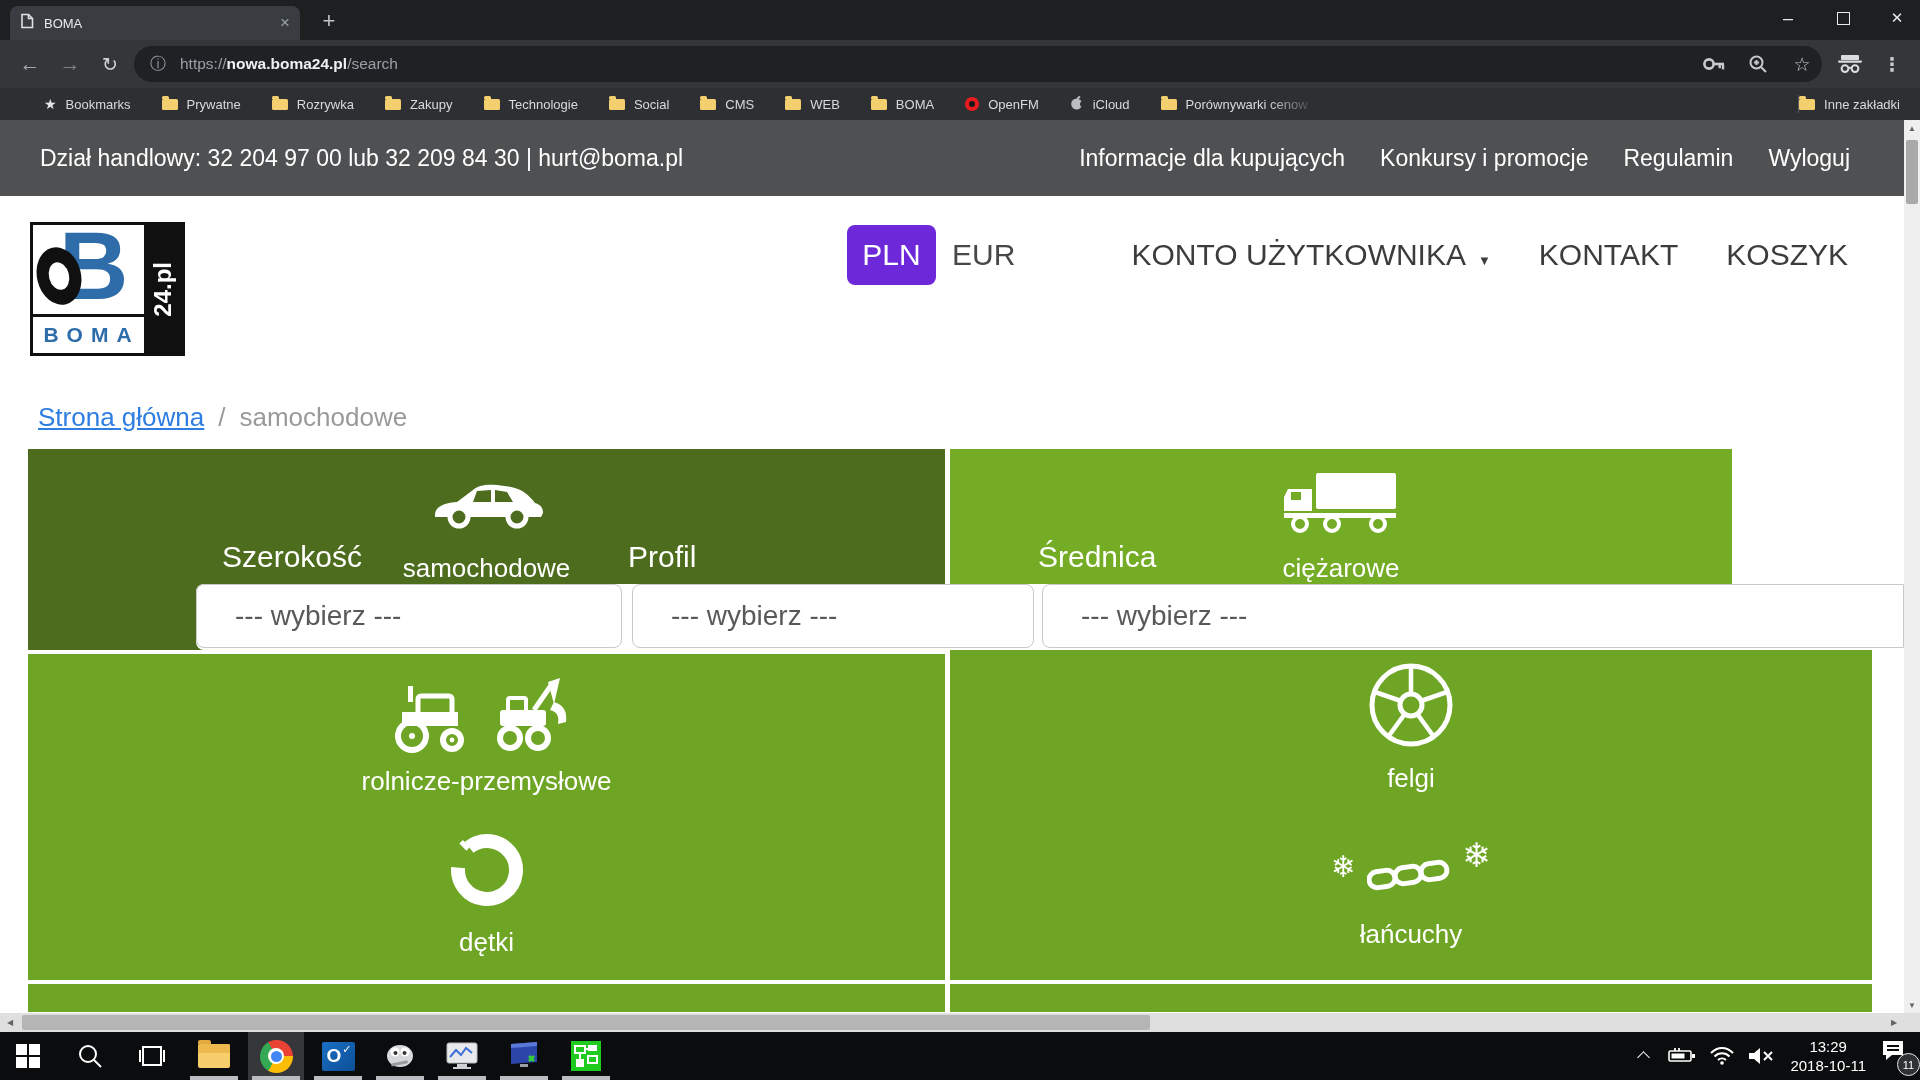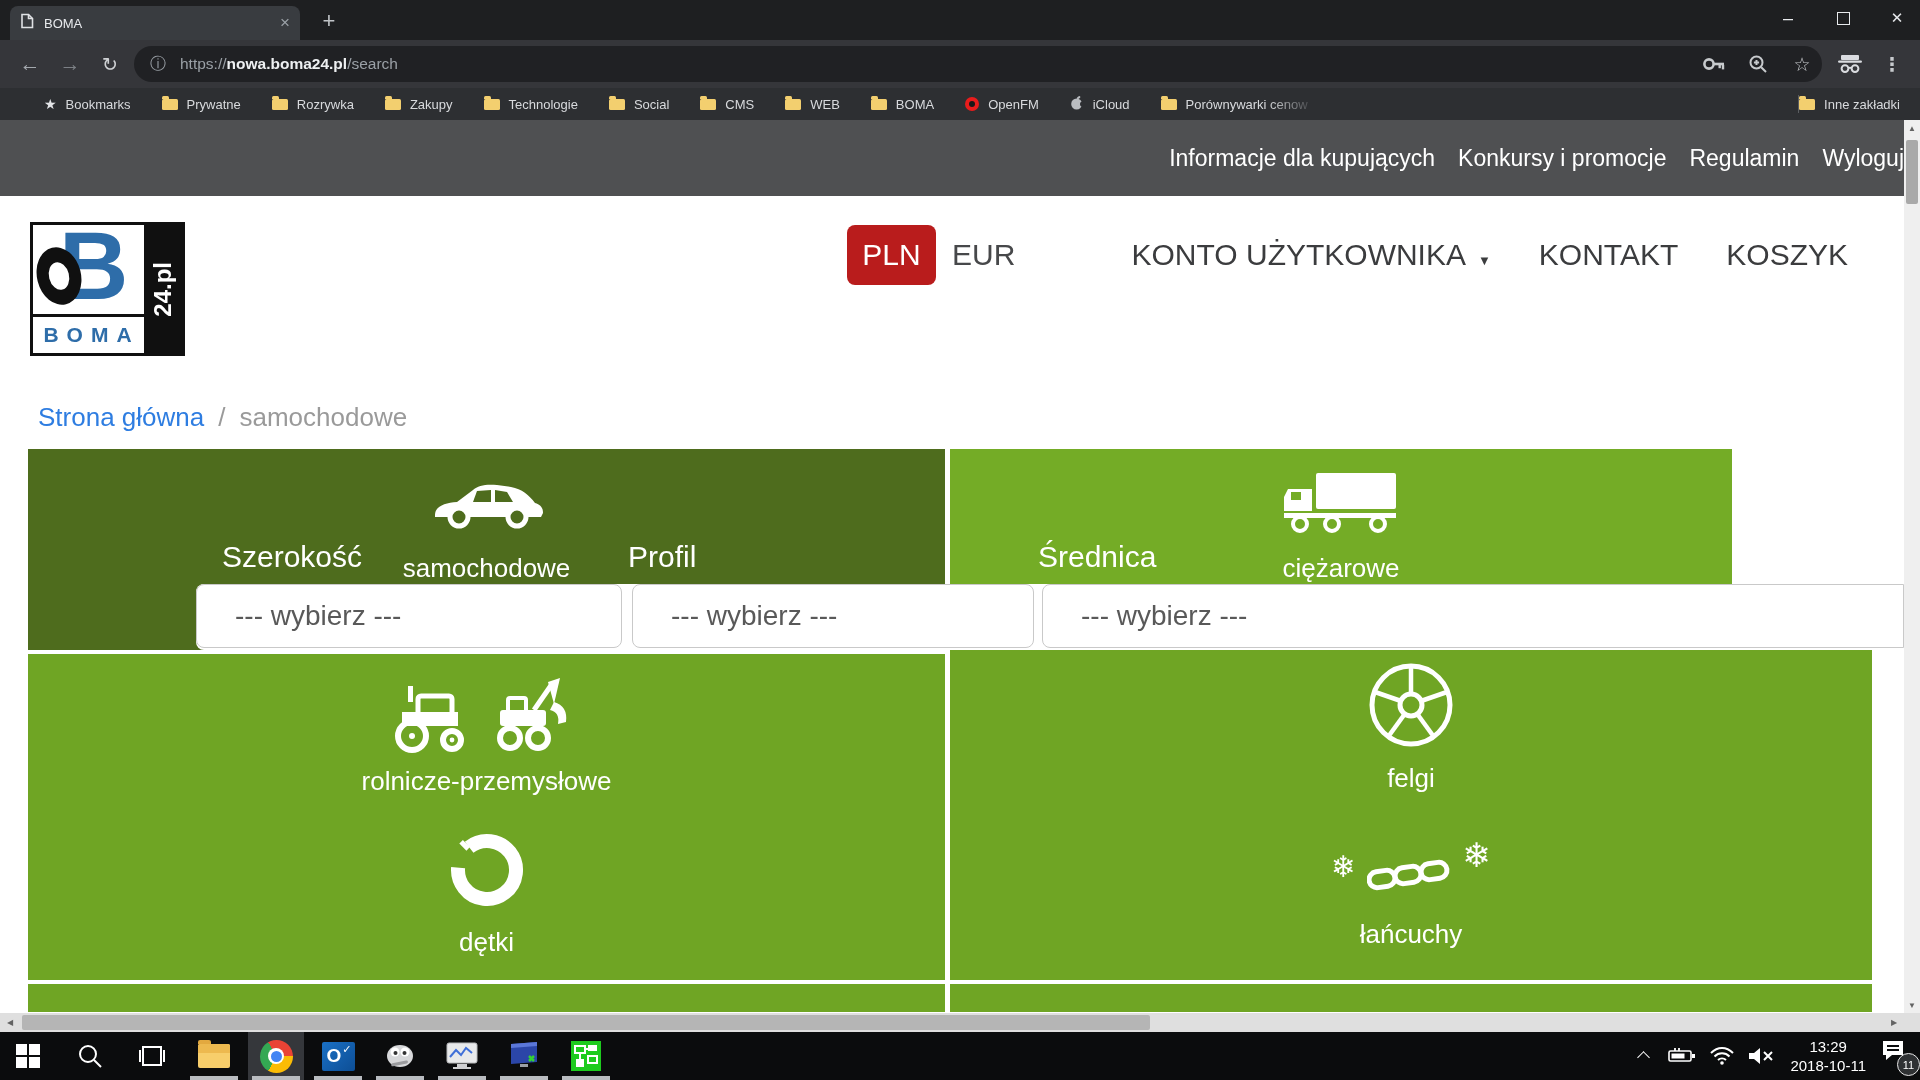--- a/index.html
+++ b/index.html
@@ -254,6 +254,7 @@
 </div>
 
 <div id="siteheader">
+  <span id="contact">Dział handlowy: 32 204 97 00 lub 32 209 84 30 | hurt@boma.pl</span>
   <div id="hdr-links">
     <span>Informacje dla kupujących</span>
     <span>Konkursy i promocje</span>

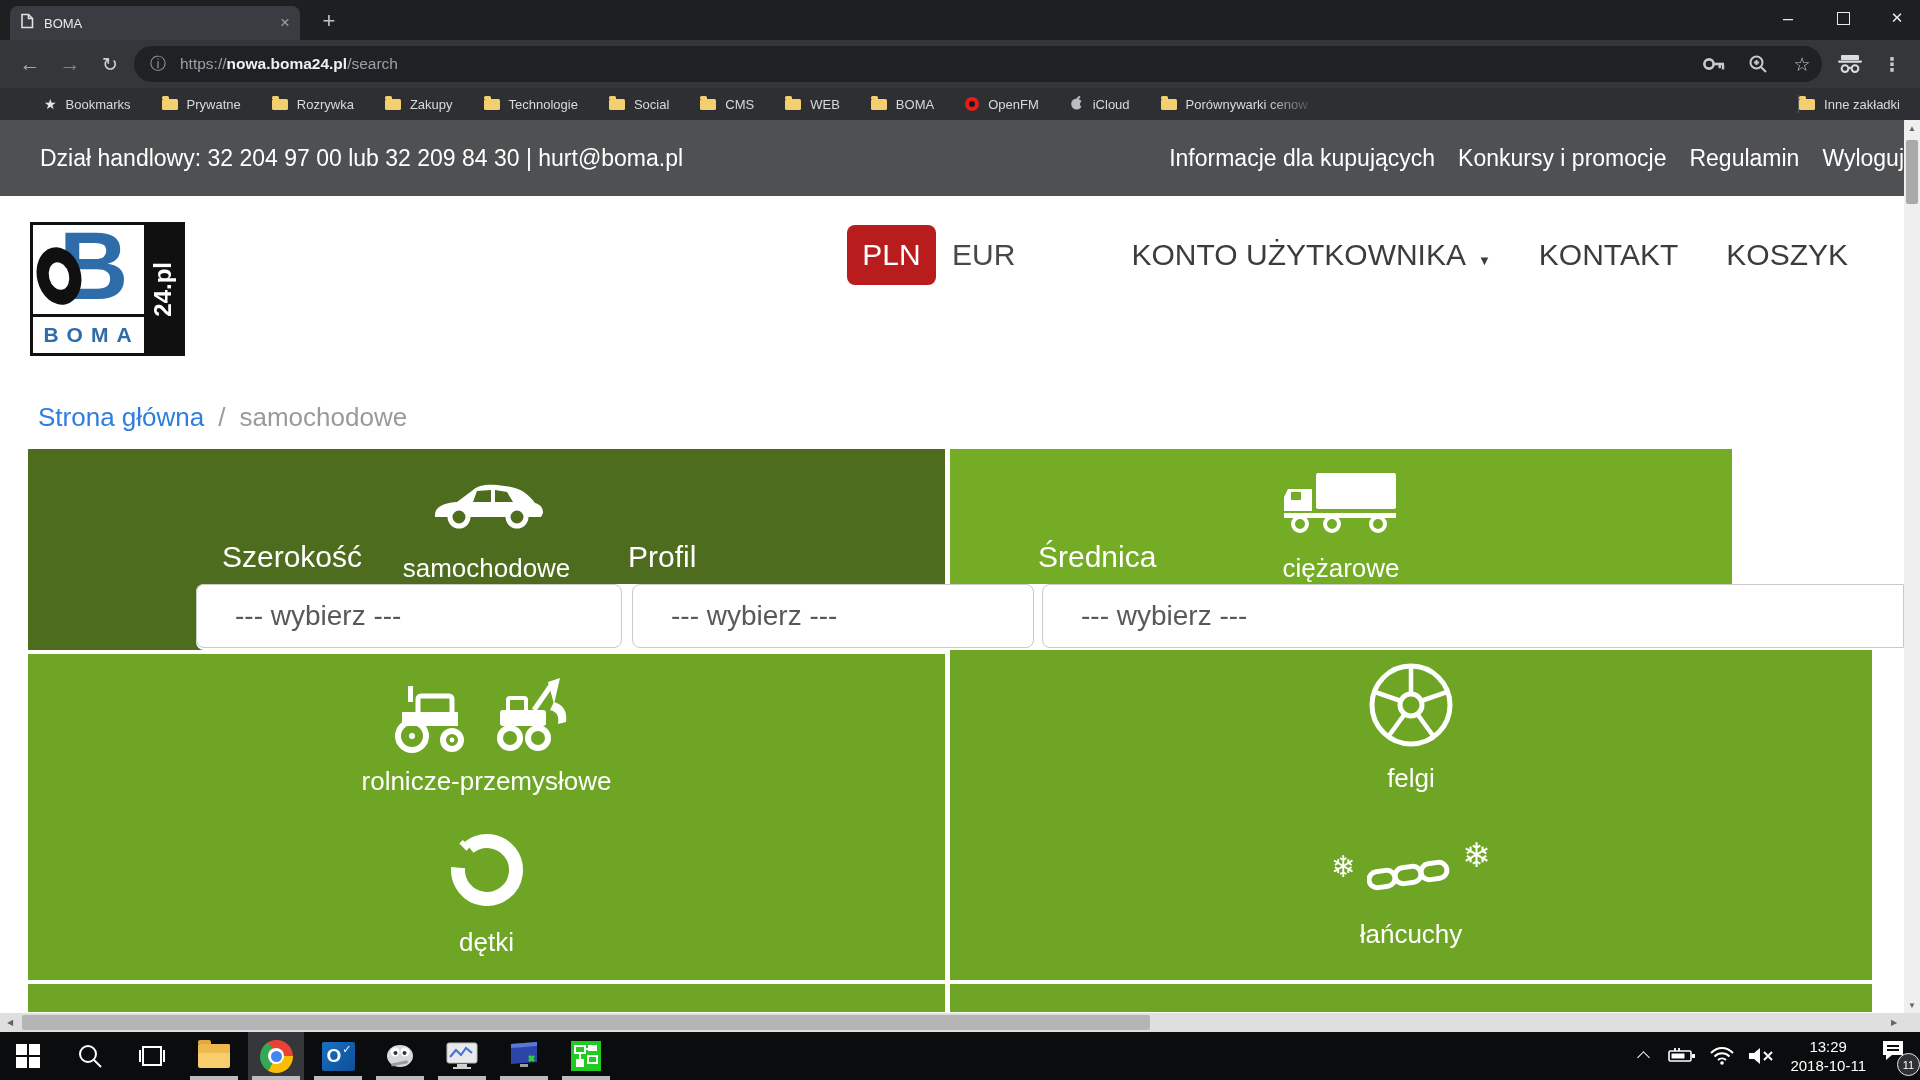--- a/index.html
+++ b/index.html
@@ -50,7 +50,7 @@
   #siteheader{position:absolute;left:0;top:120px;width:1904px;height:76px;background:#4f5052;
     display:flex;align-items:center;color:#fff;}
   #contact{font-size:23px;margin-left:40px;}
-  #hdr-links{margin-left:auto;display:flex;gap:23px;font-size:23px;}
+  #hdr-links{margin-left:auto;margin-right:54px;display:flex;gap:35px;font-size:23px;}
   #hdr-links span{cursor:pointer;}
   
   #logo{position:absolute;left:30px;top:222px;width:155px;height:134px;border:3px solid #101010;

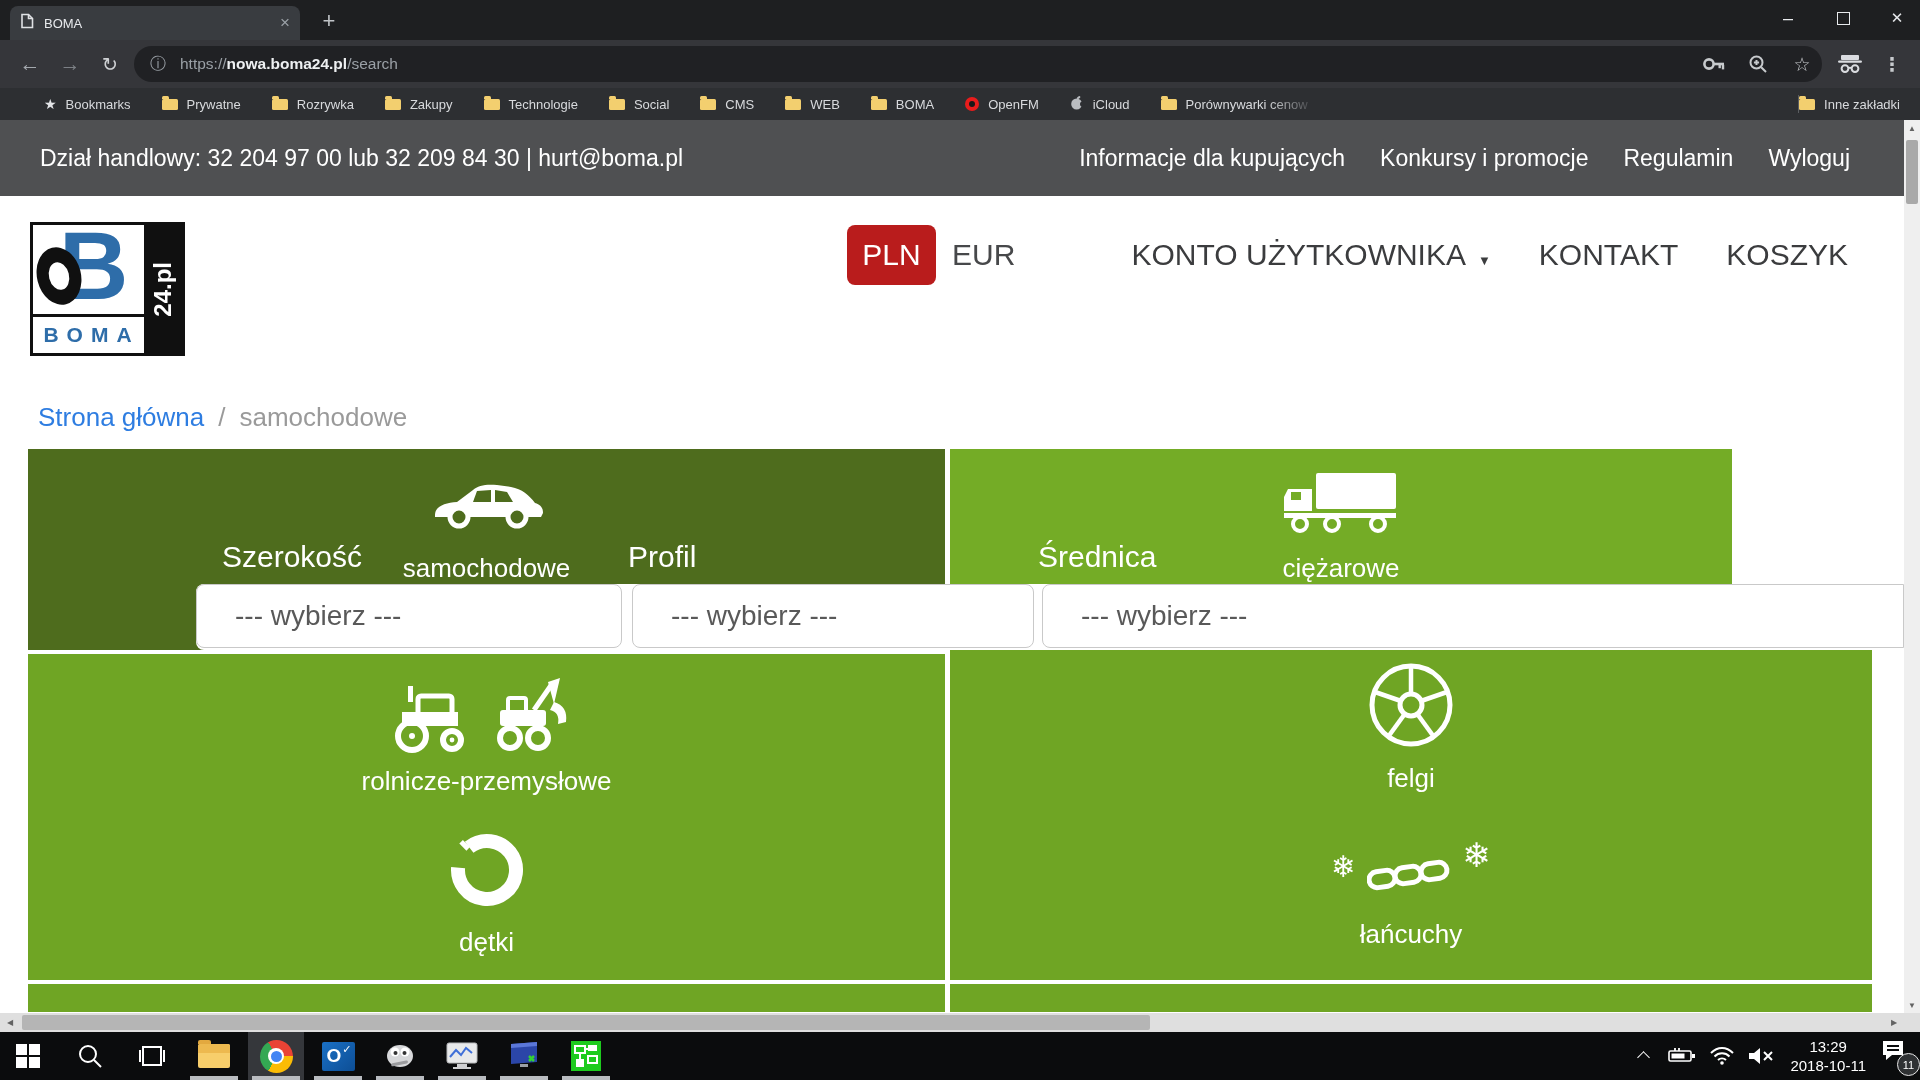--- a/index.html
+++ b/index.html
@@ -65,7 +65,7 @@
   #logo .bomaword{position:absolute;left:0;right:38px;bottom:0;height:36px;display:flex;align-items:center;justify-content:center;
     color:#2e6da9;font-weight:700;font-size:21px;letter-spacing:8px;padding-left:6px;}
   
-  #pln{position:absolute;left:847px;top:225px;width:89px;height:60px;background:#b91c1c;border-radius:8px;
+  #pln{position:absolute;left:847px;top:225px;width:89px;height:60px;background:#6d28d9;border-radius:8px;
     color:#fff;font-size:30px;display:flex;align-items:center;justify-content:center;}
   #eur{position:absolute;left:952px;top:225px;height:60px;display:flex;align-items:center;color:#47484a;font-size:30px;}
   #mainnav{position:absolute;right:72px;top:225px;height:60px;display:flex;align-items:center;gap:48px;

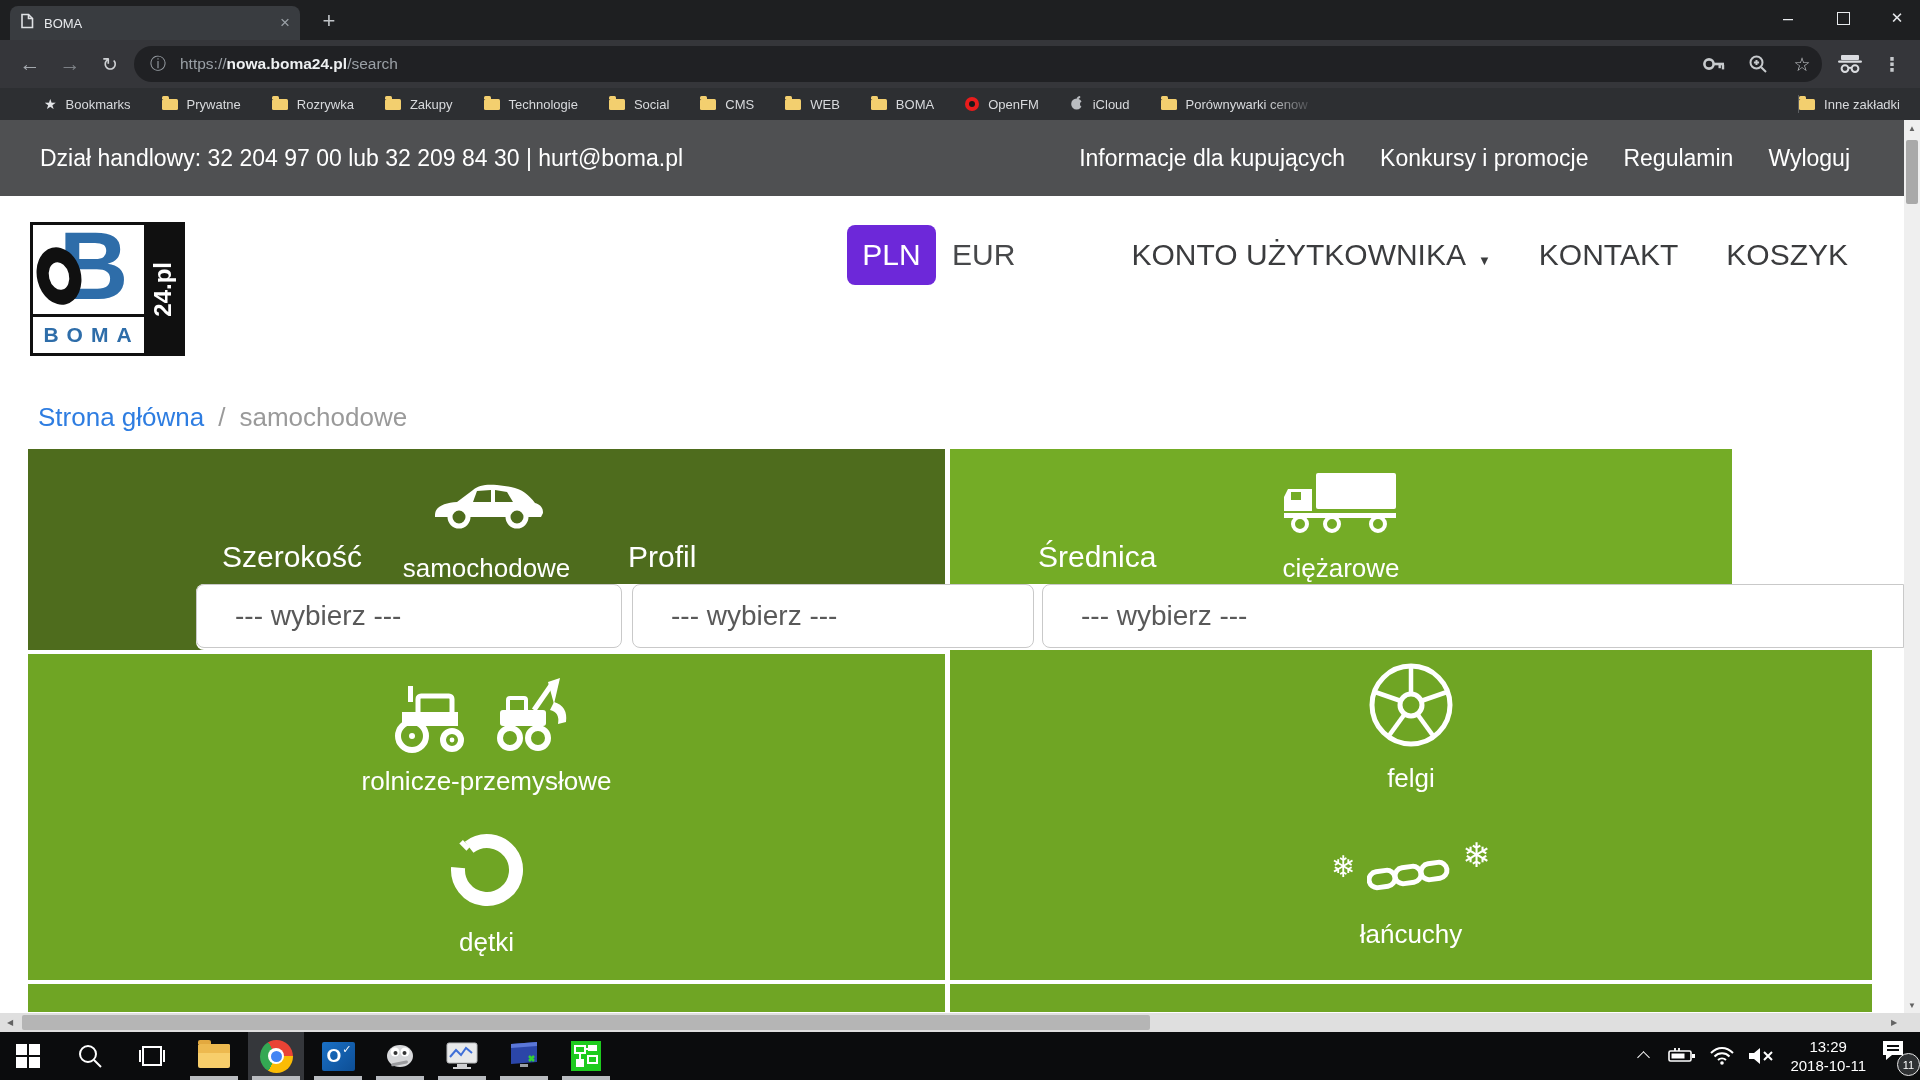--- a/index.html
+++ b/index.html
@@ -74,7 +74,7 @@
   .dd-caret::before{content:"▼";font-size:13px;color:#3b3c3e;}
   
   #breadcrumb{position:absolute;left:38px;top:402px;font-size:26px;display:flex;gap:14px;align-items:baseline;}
-  #breadcrumb .home{color:#2E7DE1;cursor:pointer;}
+  #breadcrumb .home{color:#2E7DE1;cursor:pointer;text-decoration:underline;}
   #breadcrumb .sep,#breadcrumb .cur{color:#9a9a9a;}
   
   .tile{position:absolute;background:#6FA524;overflow:hidden;}

